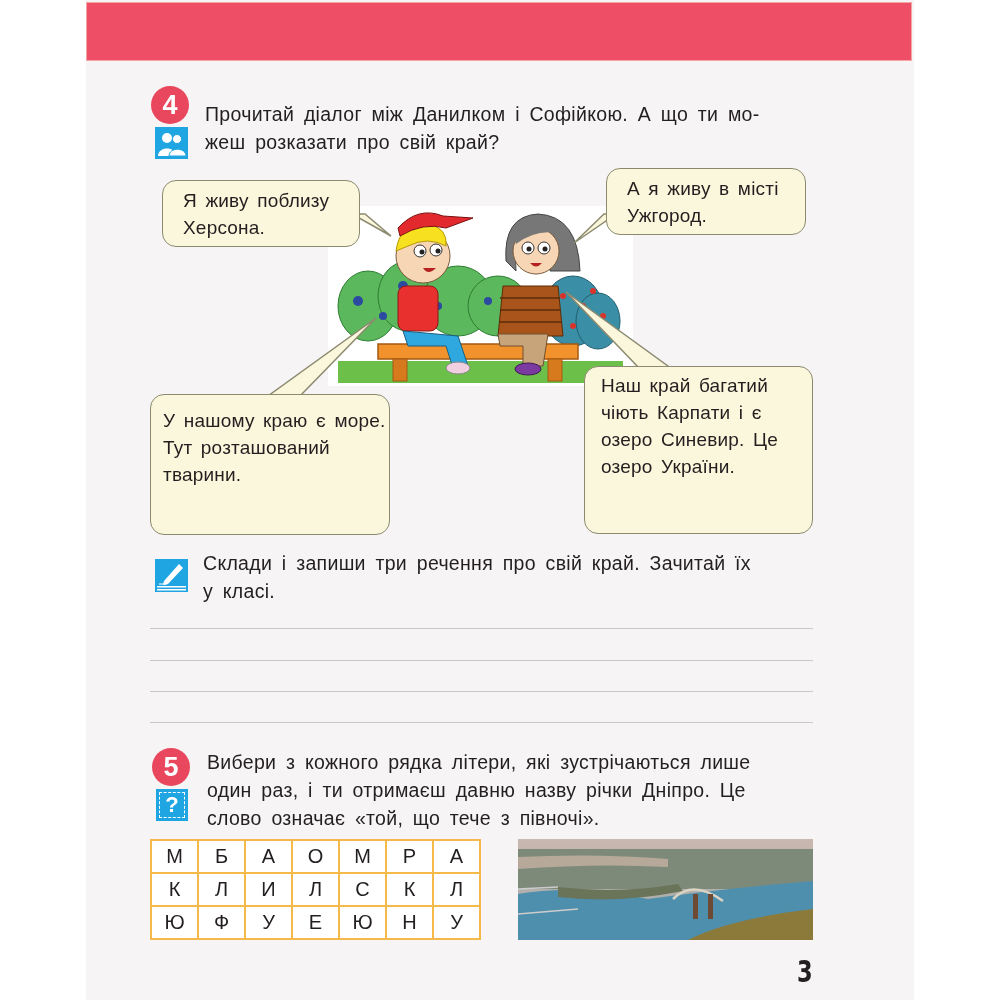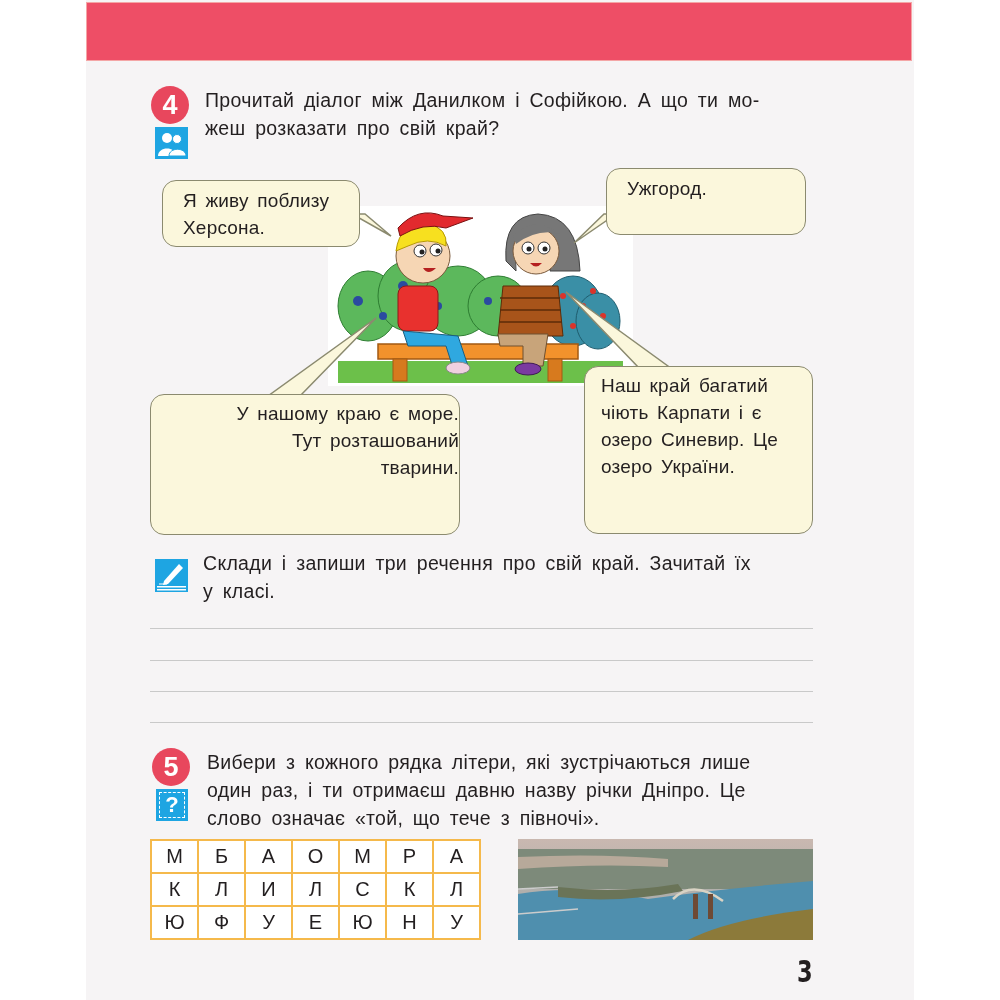--- a/index.html
+++ b/index.html
@@ -41,7 +41,7 @@
     <path d="M14 29 C14 20 31 20 31 29 Z" fill="#fff" stroke="#1ea5e2" stroke-width="1"></path>
   </svg>
 </div>
-<div class="task-text" style="left:205px;top:86px;width:610px;">
+<div class="task-text" style="left:205px;top:100px;width:610px;">
   <div>Прочитай діалог між Данилком і Софійкою. А що ти мо-</div>
   <div>жеш розказати про свій край?</div>
 </div>

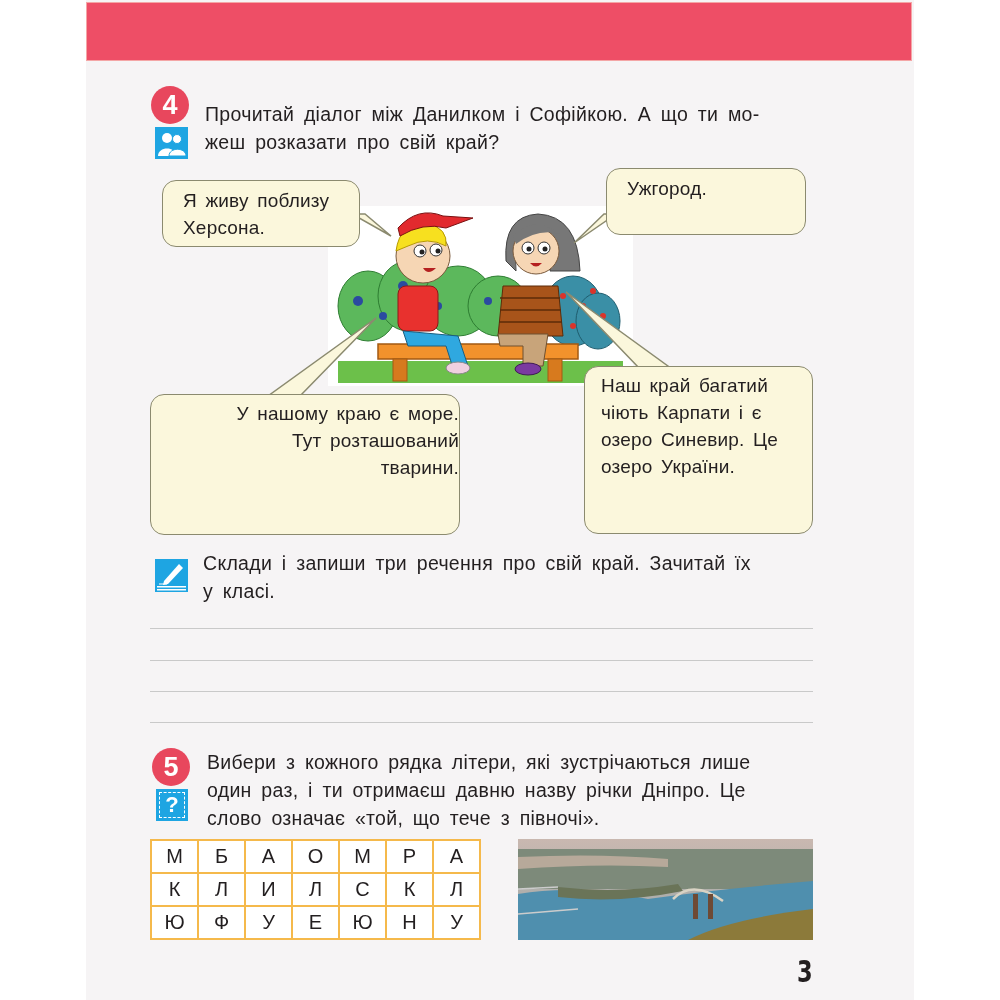--- a/index.html
+++ b/index.html
@@ -123,6 +123,7 @@
   <div>Херсона.</div>
 </div>
 <div class="bubble" style="left:606px;top:168px;width:200px;height:67px;">
+  <div>А я живу в місті</div>
   <div>Ужгород.</div>
 </div>
 <div class="bubble" style="left:150px;top:394px;width:310px;height:141px;padding-left:12px;padding-top:5px;text-align:right;">

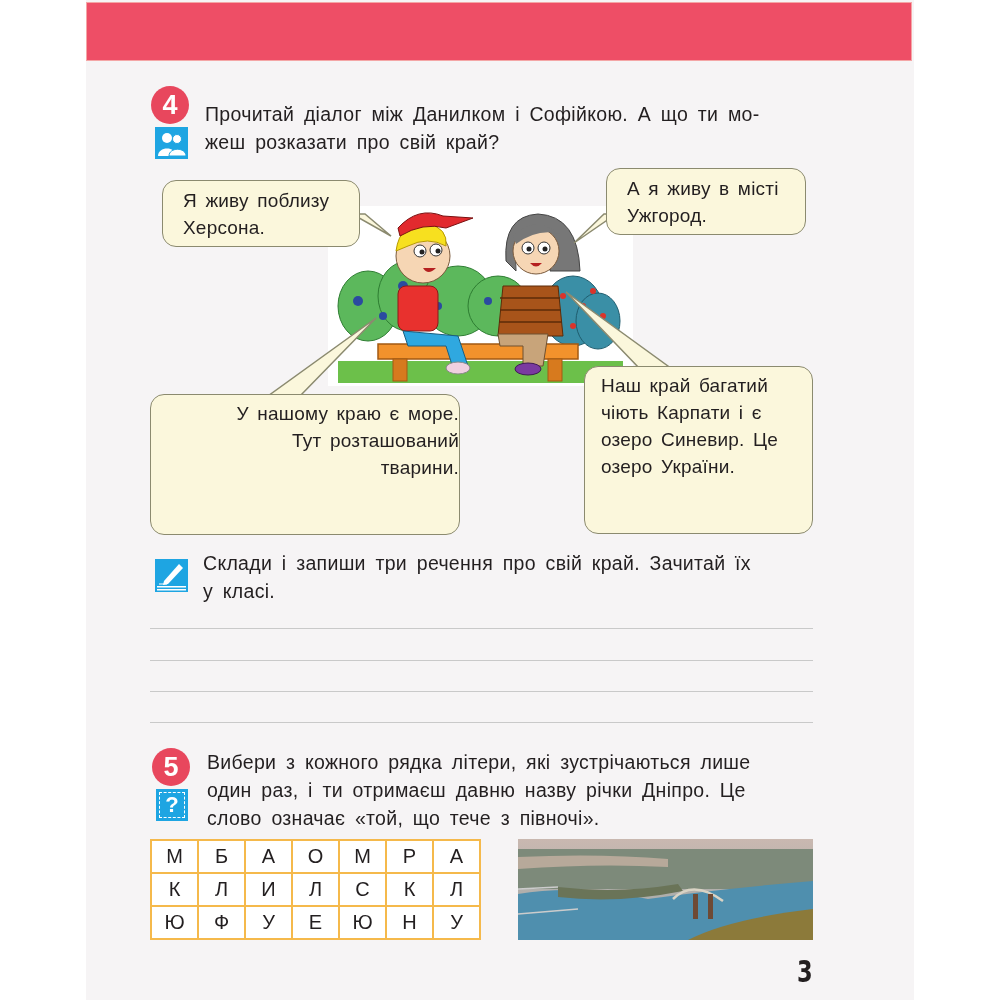--- a/index.html
+++ b/index.html
@@ -126,7 +126,7 @@
   <div>А я живу в місті</div>
   <div>Ужгород.</div>
 </div>
-<div class="bubble" style="left:150px;top:394px;width:310px;height:141px;padding-left:12px;padding-top:5px;text-align:right;">
+<div class="bubble" style="left:150px;top:394px;width:240px;height:141px;padding-left:12px;padding-top:12px;">
   <div>У нашому краю є море.</div>
   <div>Тут розташований</div>
   <div>тварини.</div>

